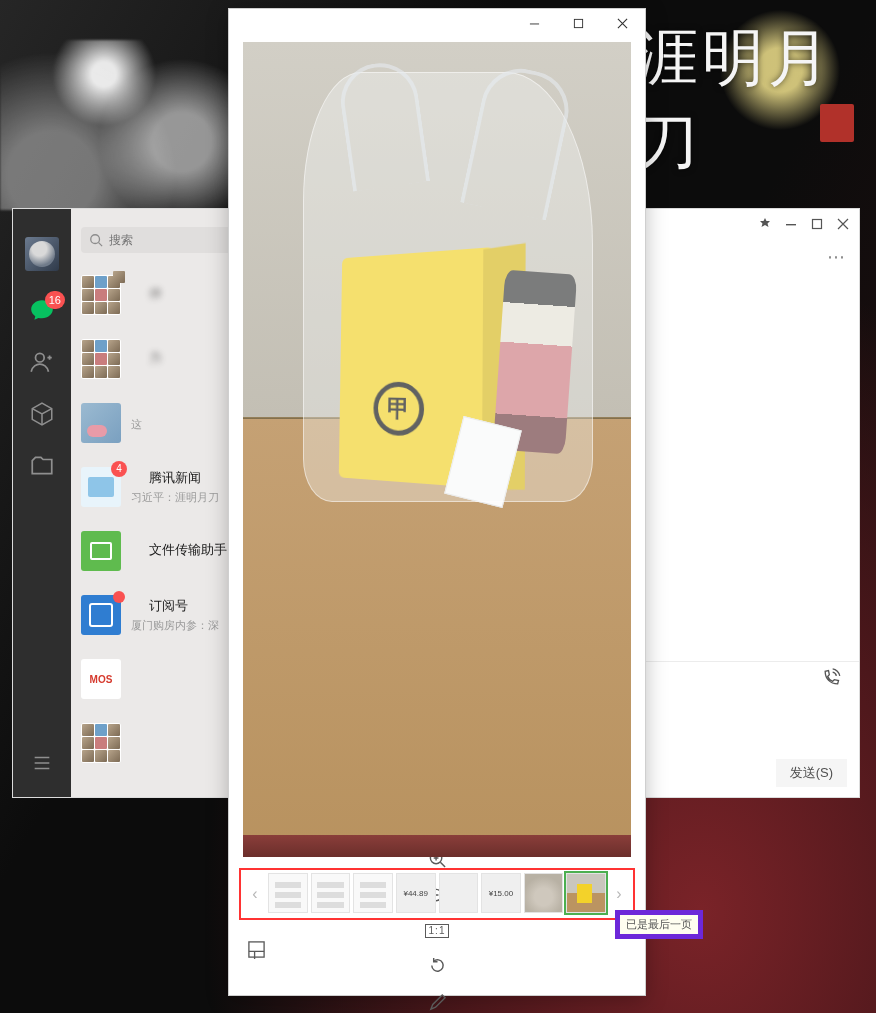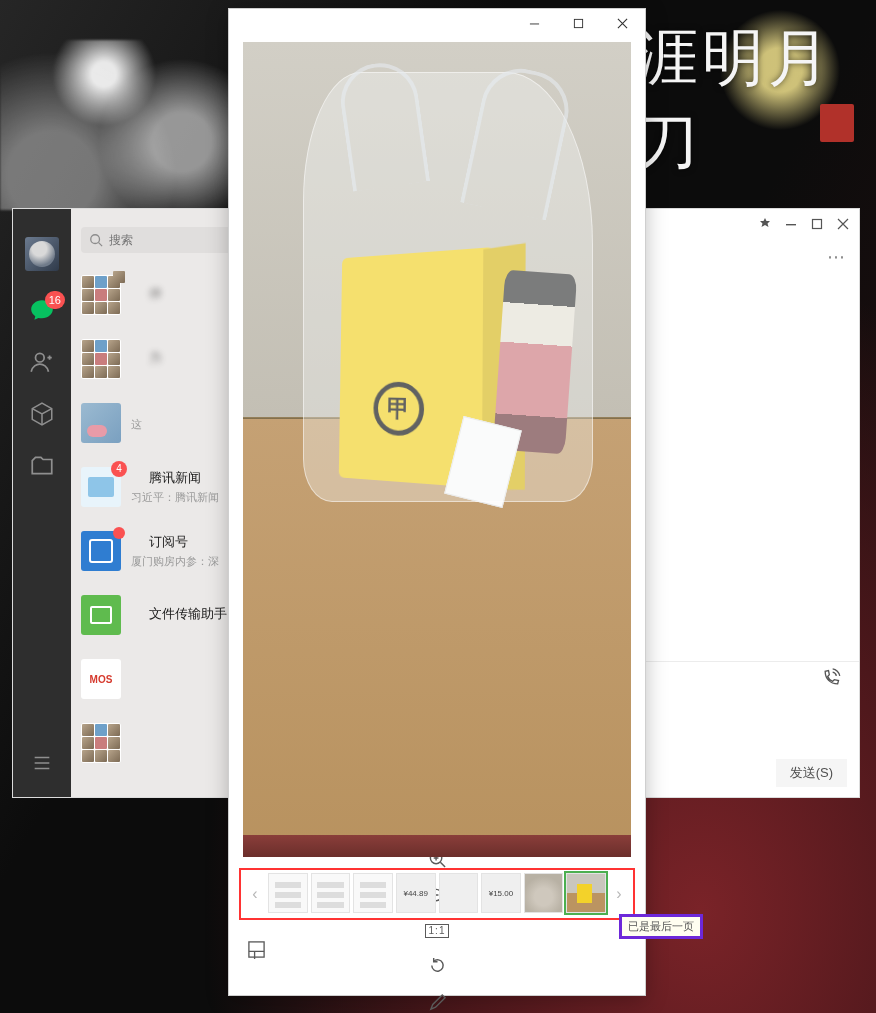--- a/index.html
+++ b/index.html
@@ -290,7 +290,7 @@
           </div>
           <div class="meta">
             <div class="name">腾讯新闻</div>
-            <div class="preview">习近平：腾讯新闻</div>
+            <div class="preview">习近平：涯明月刀</div>
           </div>
         </div>
         <div class="convo">

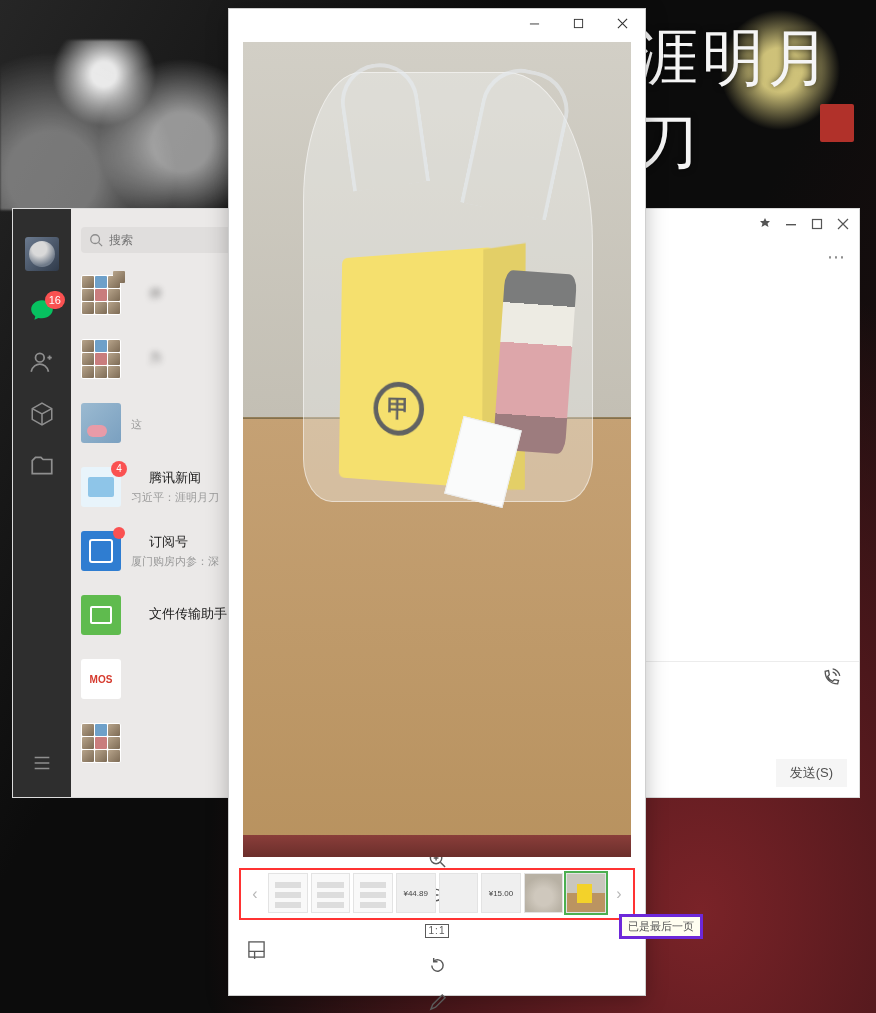--- a/index.html
+++ b/index.html
@@ -294,19 +294,19 @@
           </div>
         </div>
         <div class="convo">
+          <div class="avatar file"></div>
+          <div class="meta">
+            <div class="name">文件传输助手</div>
+            <div class="preview"></div>
+          </div>
+        </div>
+        <div class="convo">
           <div class="avatar sub">
             <span class="dot"></span>
           </div>
           <div class="meta">
             <div class="name">订阅号</div>
             <div class="preview">厦门购房内参：深</div>
-          </div>
-        </div>
-        <div class="convo">
-          <div class="avatar file"></div>
-          <div class="meta">
-            <div class="name">文件传输助手</div>
-            <div class="preview"></div>
           </div>
         </div>
         <div class="convo">

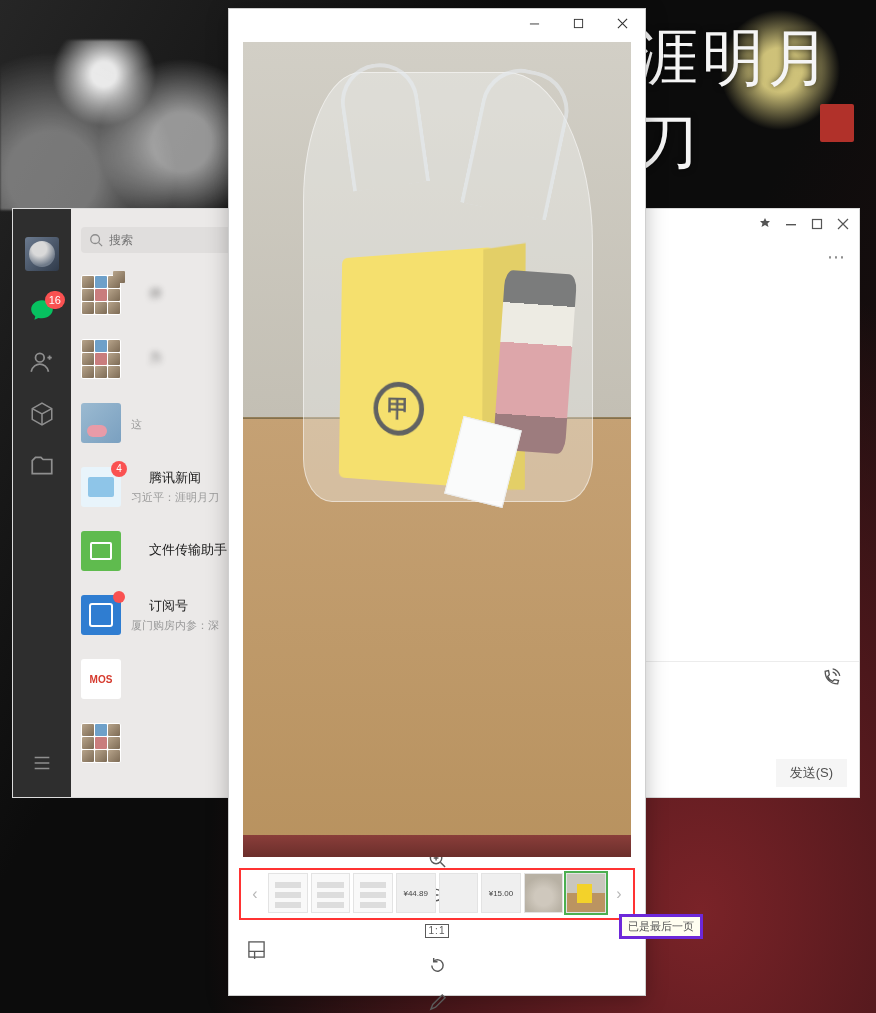--- a/index.html
+++ b/index.html
@@ -147,7 +147,7 @@
   .thumb.pic2{background:linear-gradient(#c9c6bd 50%,#bb9461 50%);}
   .thumb.pic2::after{content:"";position:absolute;left:25%;top:25%;width:40%;height:50%;background:#f3d22a;}
 
-  .tooltip{position:absolute;right:-58px;bottom:-14px;background:#fffef0;border:3px solid #6d28d9;padding:2px 6px;font-size:11px;color:#555;white-space:nowrap;}
+  .tooltip{position:absolute;right:-58px;bottom:-14px;background:#fffef0;border:5px solid #6d28d9;padding:2px 6px;font-size:11px;color:#555;white-space:nowrap;}
 
   
   .viewer-tools { height:48px; display:flex; align-items:center; padding:0 18px; color:#5a5a5a;}

